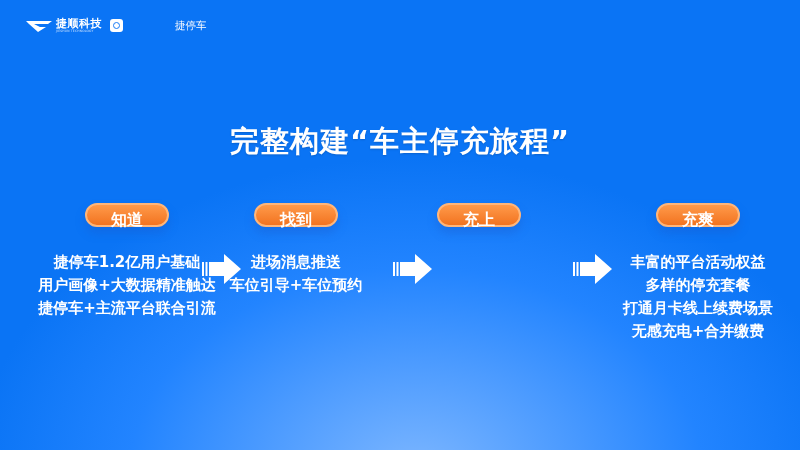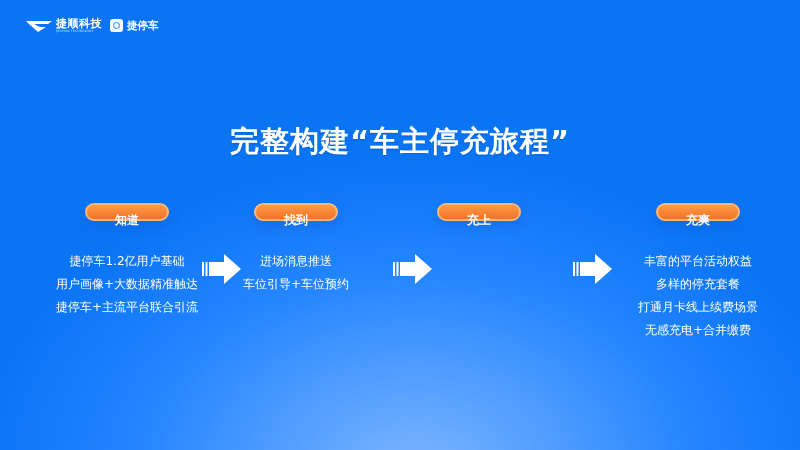--- a/index.html
+++ b/index.html
@@ -19,7 +19,7 @@
   .brand2 { display:flex; align-items:center; gap:4px; }
   .brand2 .app-icon { width:13px; height:13px; background:#fff; border-radius:3px; display:flex; align-items:center; justify-content:center; }
   .brand2 .app-icon span { width:7px; height:7px; border:1.5px solid #1a7cf6; border-radius:50%; box-sizing:border-box; }
-  .brand2 .name { font-size:10.5px; font-weight:bold; }
+  .brand2 .name { font-size:10.5px; font-weight:normal;margin-left:48px; }
 
   .title { position:absolute; left:0; right:0; top:113px; text-align:center; font-size:29px; font-weight:bold; letter-spacing:1px; text-shadow:0 1px 2px rgba(0,0,0,0.15);margin-top:9px; }
 

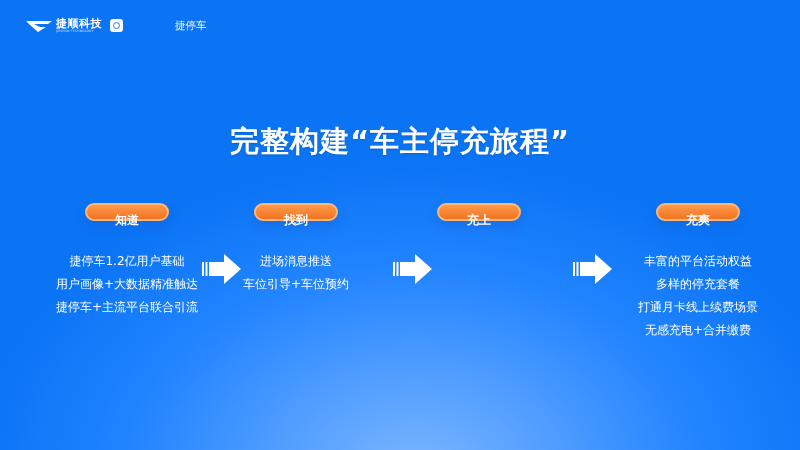--- a/index.html
+++ b/index.html
@@ -25,10 +25,10 @@
 
   .stage { position:absolute; top:203px; width:200px; text-align:center; }
   .pill {
-    display:inline-block; width:84px; height:18px; line-height:30px; border-radius:15px;
+    display:inline-block; width:84px; height:24px; line-height:30px; border-radius:15px;
     background: linear-gradient(#ff9a4a, #f27320);
     border:2px solid #ffb67a; box-sizing:border-box;
-    font-size:12px; font-weight:bold; color:#fff;
+    font-size:16px; font-weight:bold; color:#fff;
     box-shadow: 0 6px 10px rgba(30,90,200,0.35);
   }
   .items { margin-top:22px; }

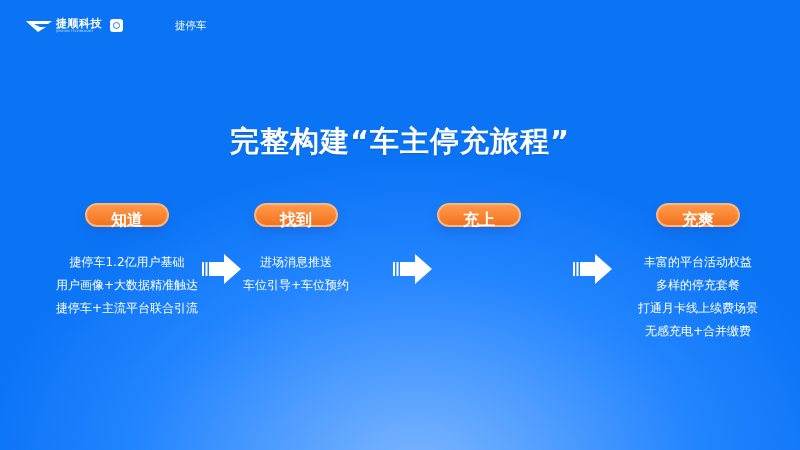--- a/index.html
+++ b/index.html
@@ -32,7 +32,7 @@
     box-shadow: 0 6px 10px rgba(30,90,200,0.35);
   }
   .items { margin-top:22px; }
-  .items div { font-size:12px; font-weight:normal; line-height:23px; white-space:nowrap; }
+  .items div { font-size:15px; font-weight:bold; line-height:23px; white-space:nowrap; }
 
   .arrow { position:absolute; top:253px; width:40px; height:32px; }
 </style>

